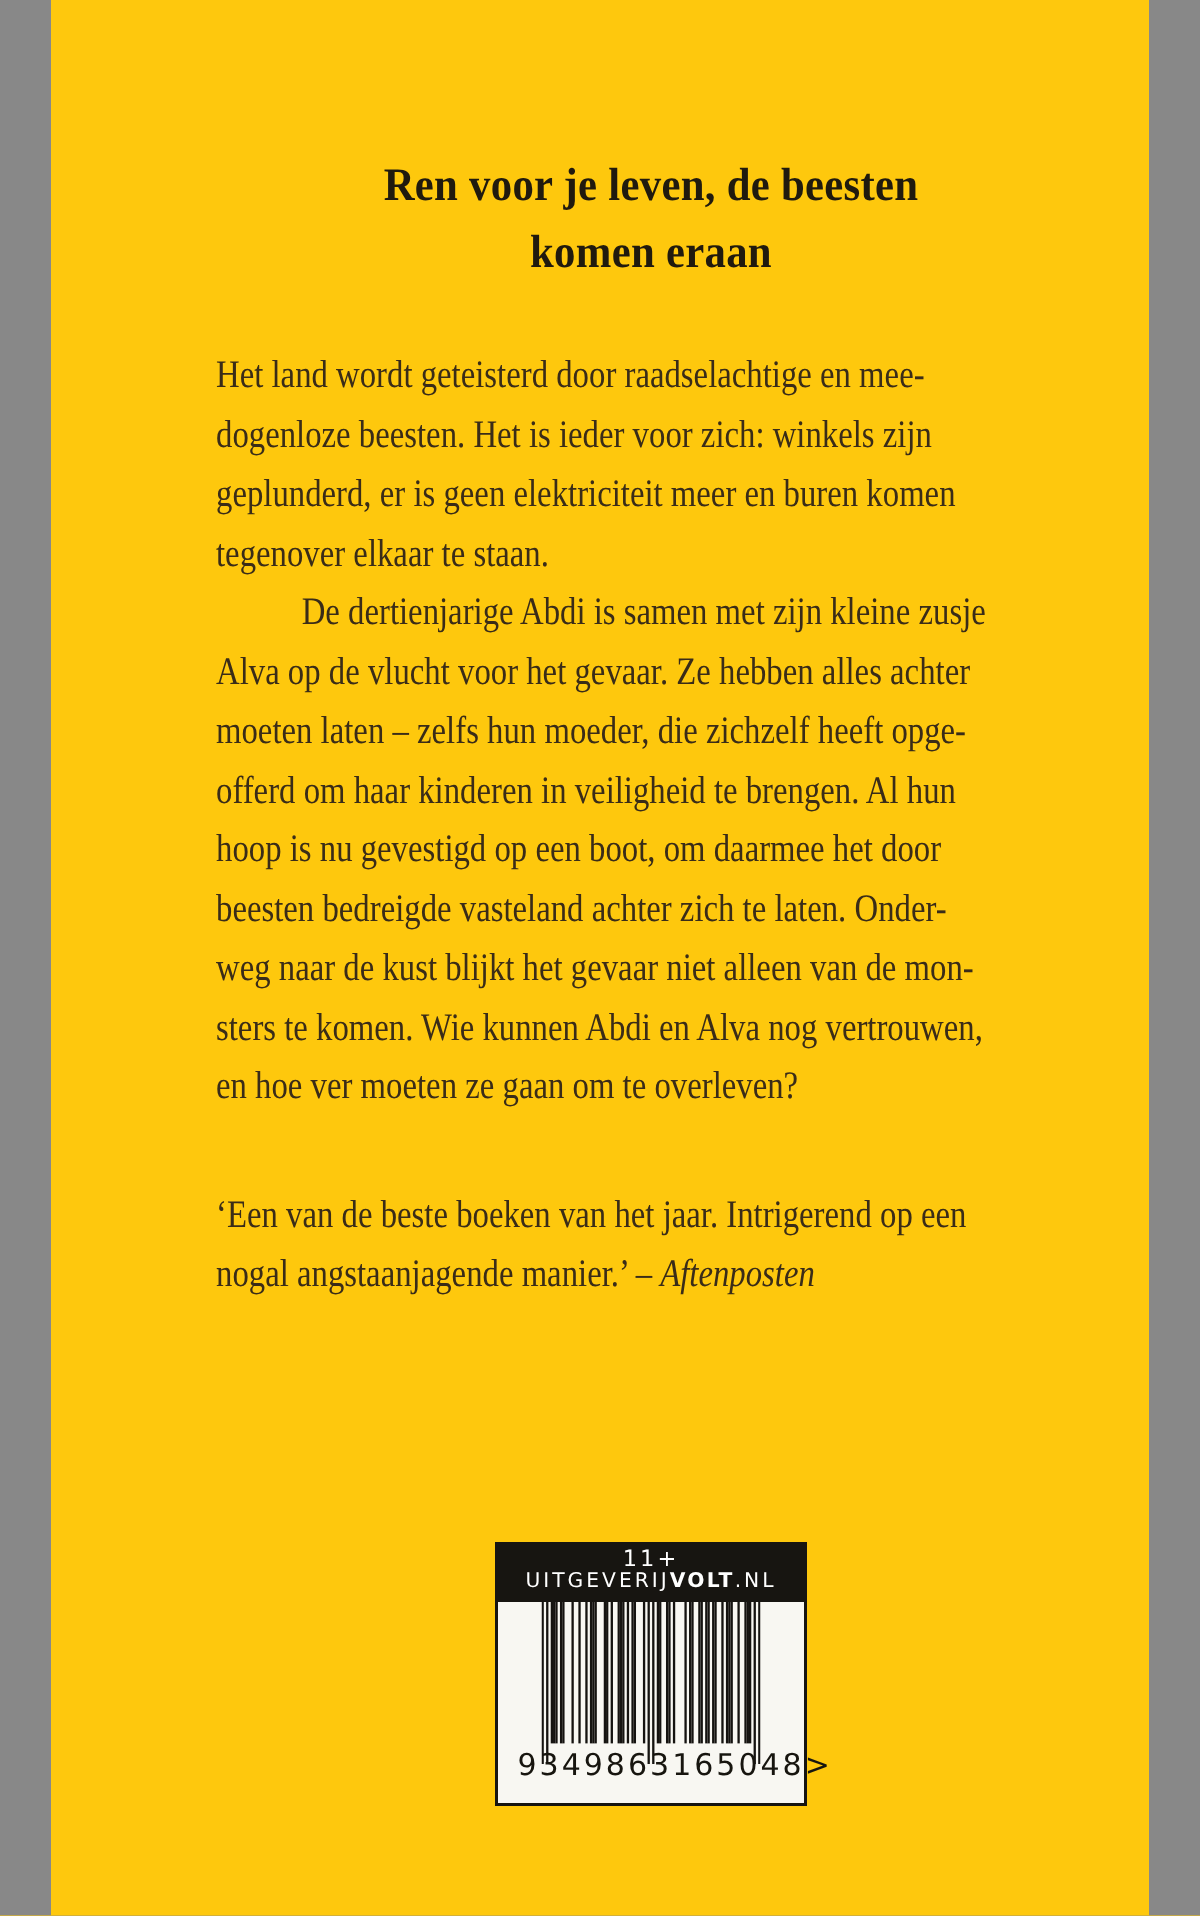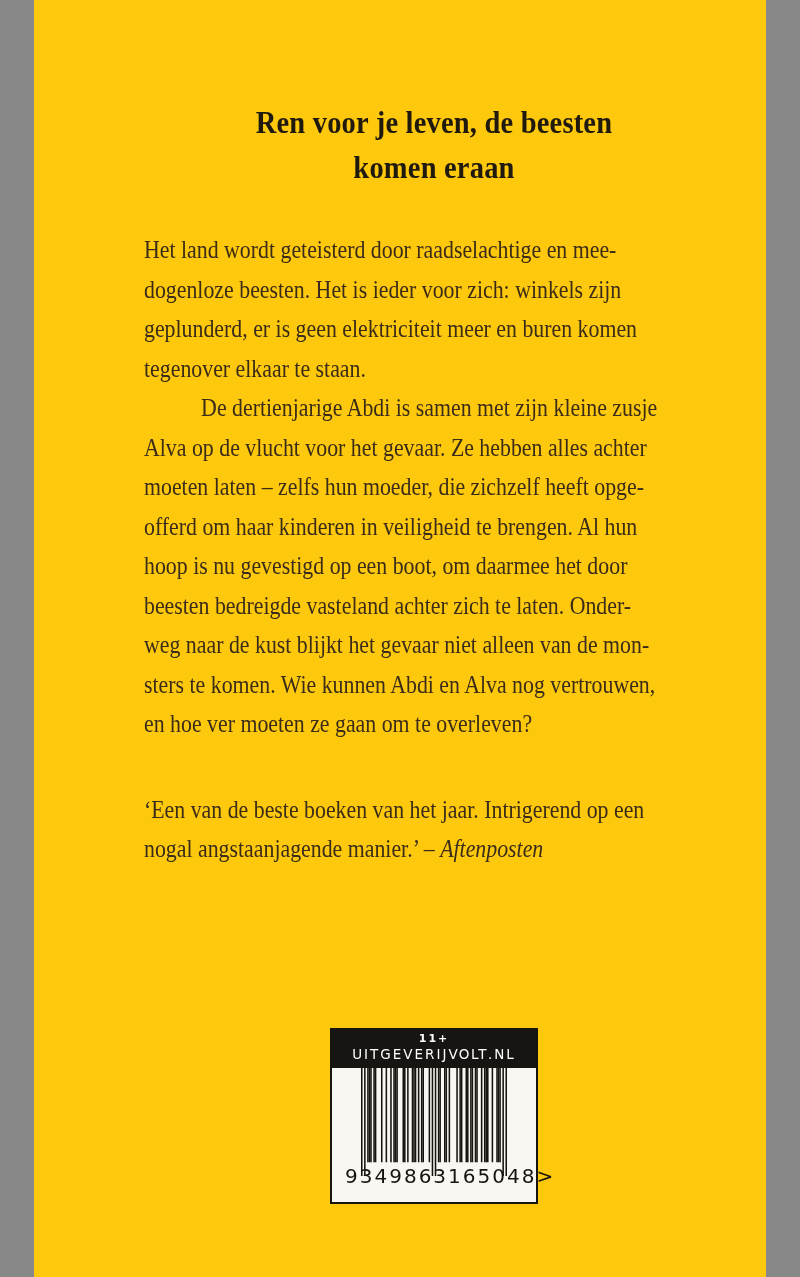--- a/index.html
+++ b/index.html
@@ -73,10 +73,10 @@
     box-sizing:border-box;
   }
   .age{
-    font-size:11px;
+    font-size:15px;
     letter-spacing:2px;
     line-height:12px;
-    font-weight:700;
+    font-weight:400;
   }
   .publine{
     font-size:13.5px;

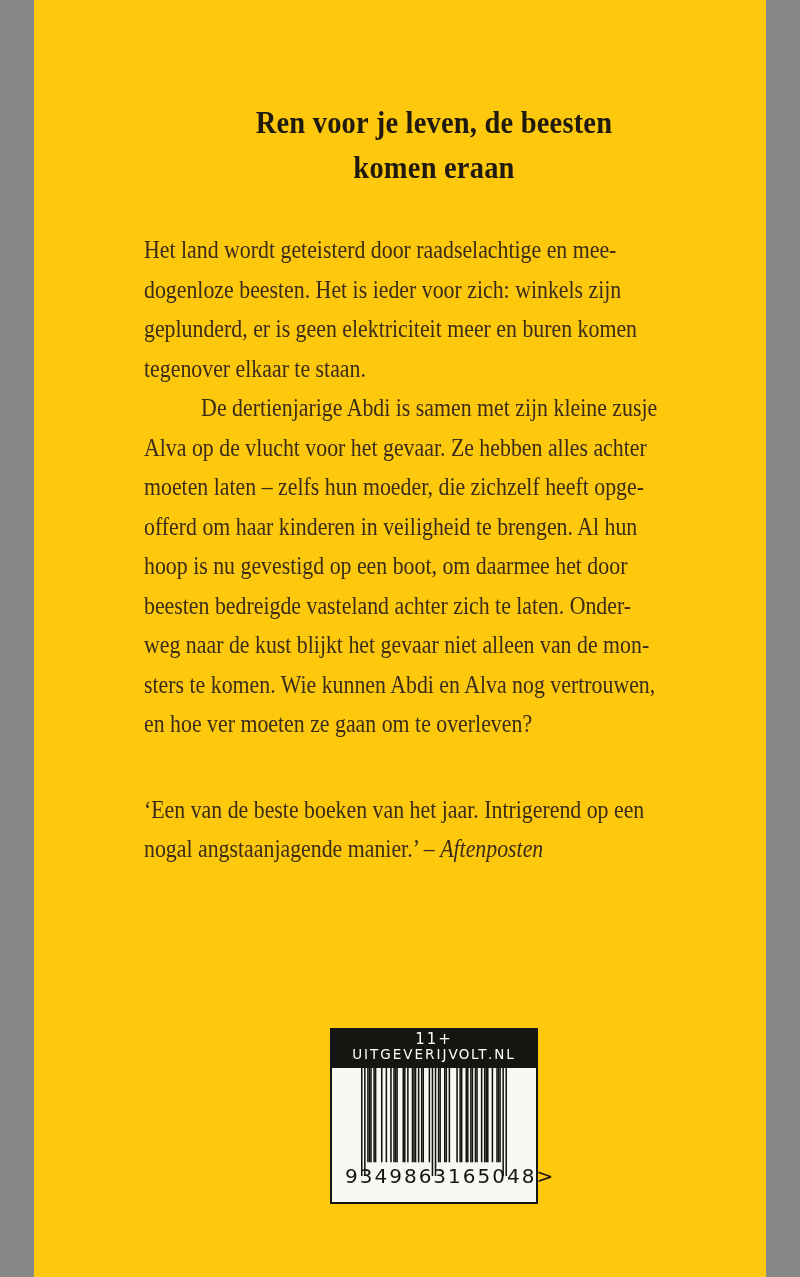--- a/index.html
+++ b/index.html
@@ -86,7 +86,7 @@
     font-weight:400;
     white-space:nowrap;
   }
-  .publine b{font-weight:400;letter-spacing:1.5px;}
+  .publine b{font-weight:700;letter-spacing:1.5px;}
   .barcode-area{
     position:relative;
     height:134px;

